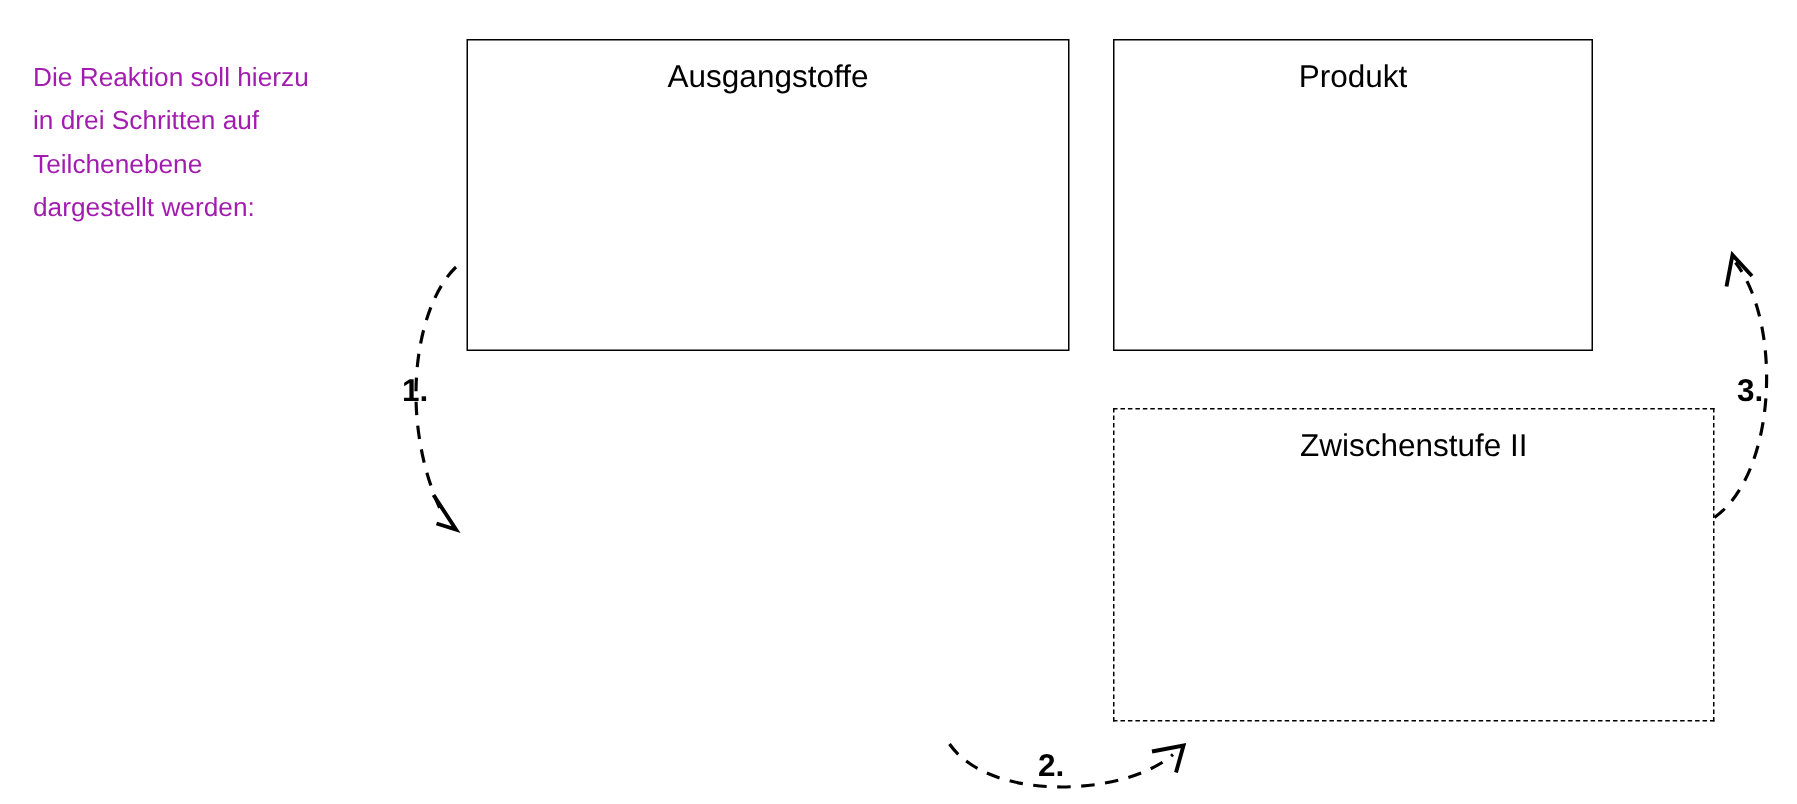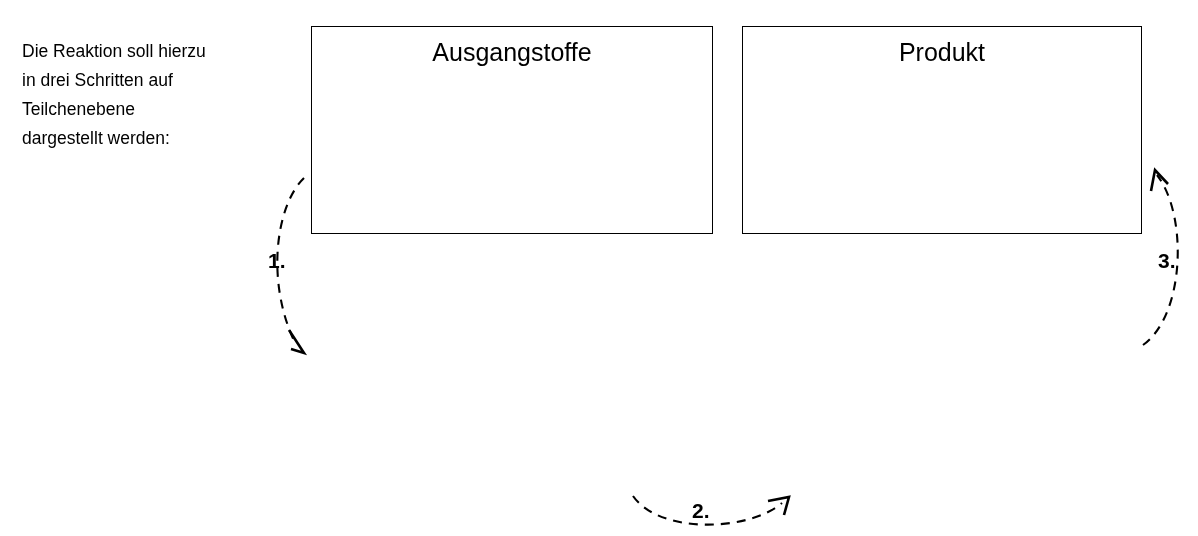--- a/index.html
+++ b/index.html
@@ -25,7 +25,7 @@
     width: 268px;
     font-size: 17.5px;
     line-height: 29px;
-    color: #000000;
+    color: #a21caf;
     white-space: pre-line;
   }
 

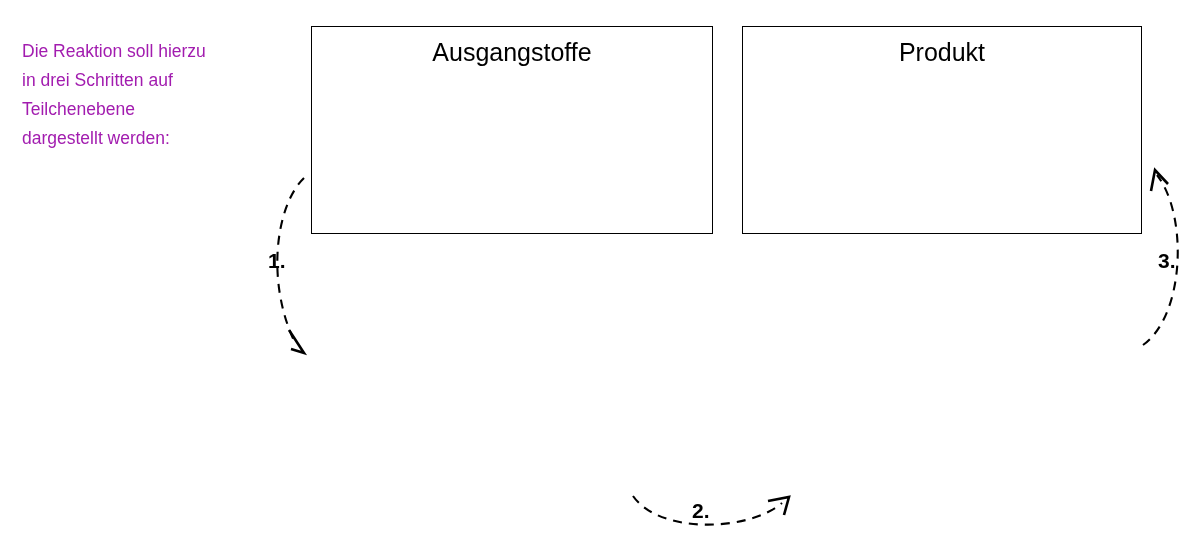--- a/index.html
+++ b/index.html
@@ -47,7 +47,7 @@
     right: 0;
     top: 13px;
     text-align: center;
-    font-size: 25px;
+    font-size: 21px;
     line-height: 24px;
     color: #000000;
   }

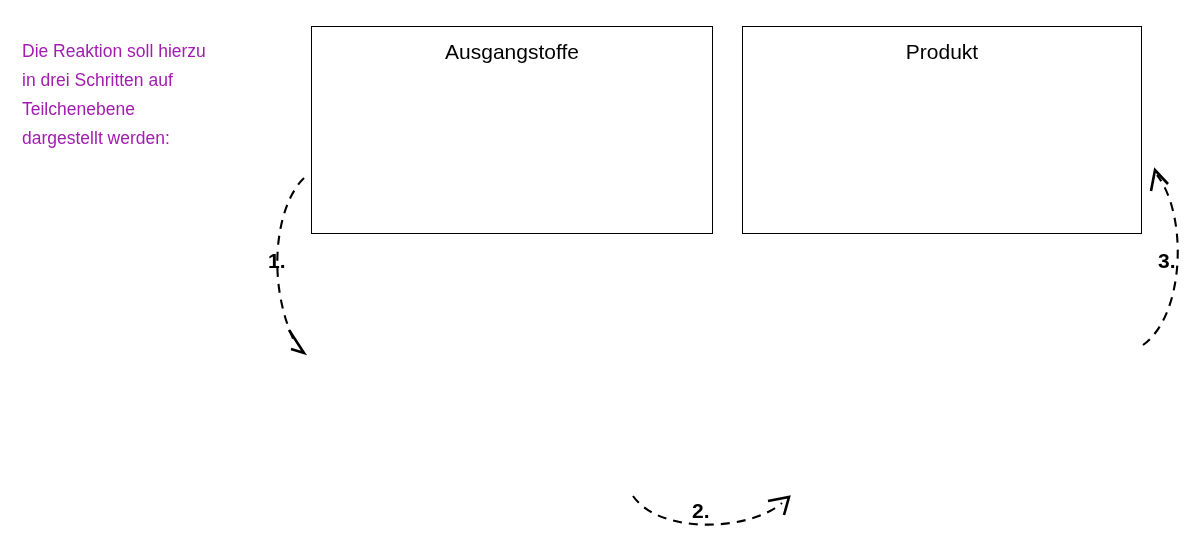--- a/index.html
+++ b/index.html
@@ -53,7 +53,7 @@
   }
 
   #box-ausgangstoffe { left: 311px; top: 26px;  width: 402px; height: 208px; }
-  #box-produkt       { left: 742px; top: 26px;  width: 400px; height: 208px; }
+  #box-produkt       { left: 742px; top: 26px;  width: 320px; height: 208px; }
   #box-zwischen-1    { left: 311px; top: 272px; width: 402px; height: 209px; }
   #box-zwischen-2    { left: 742px; top: 272px; width: 401px; height: 209px; }
 

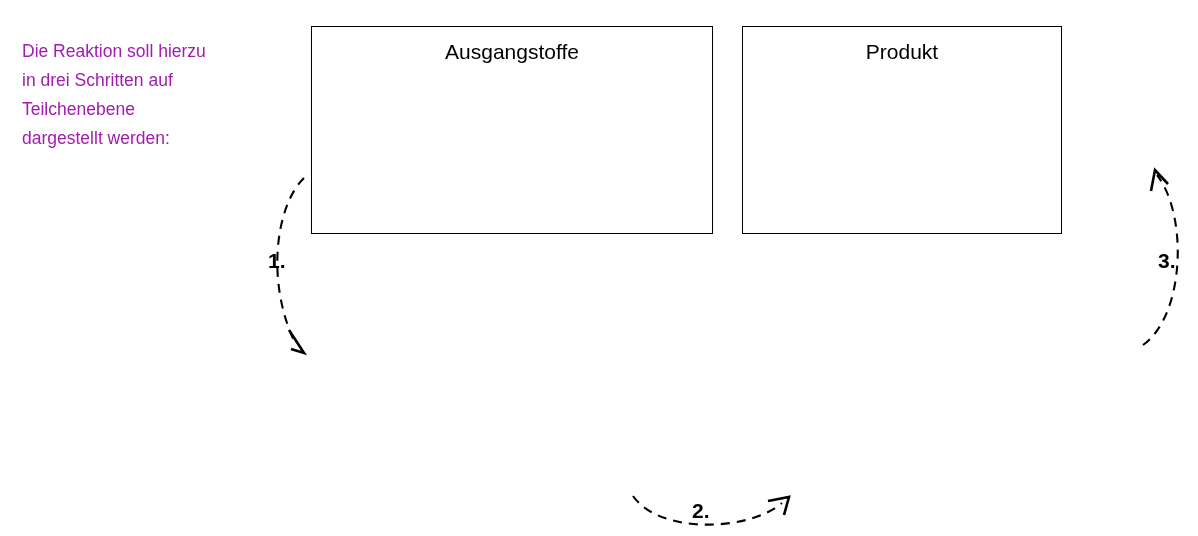--- a/index.html
+++ b/index.html
@@ -112,6 +112,9 @@
   </div>
 
 
+  <div class="box box-dashed" id="box-zwischen-2">
+    <div class="box-label">Zwischenstufe II</div>
+  </div>
 
   <svg id="arrow-layer" viewBox="0 0 1198 536">
 

